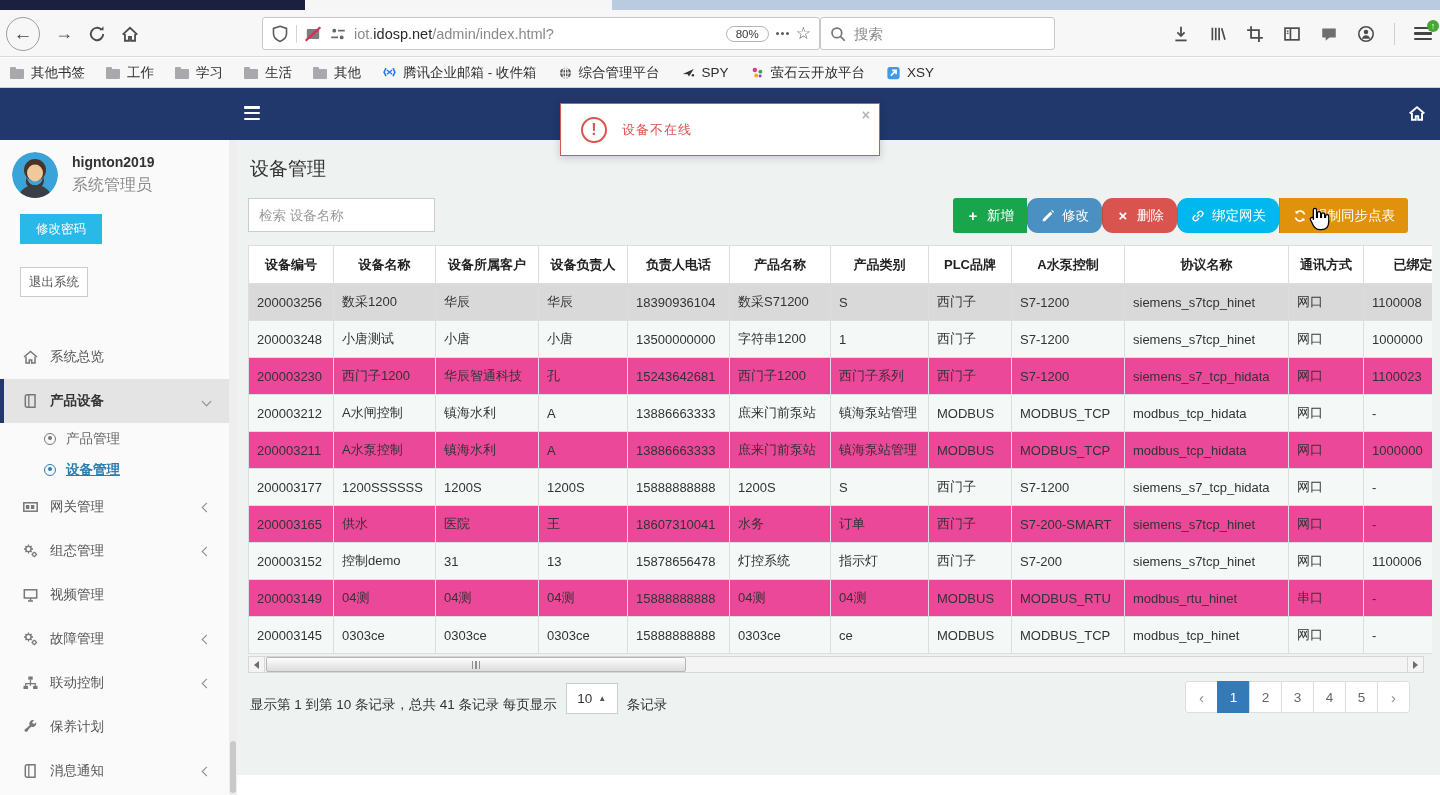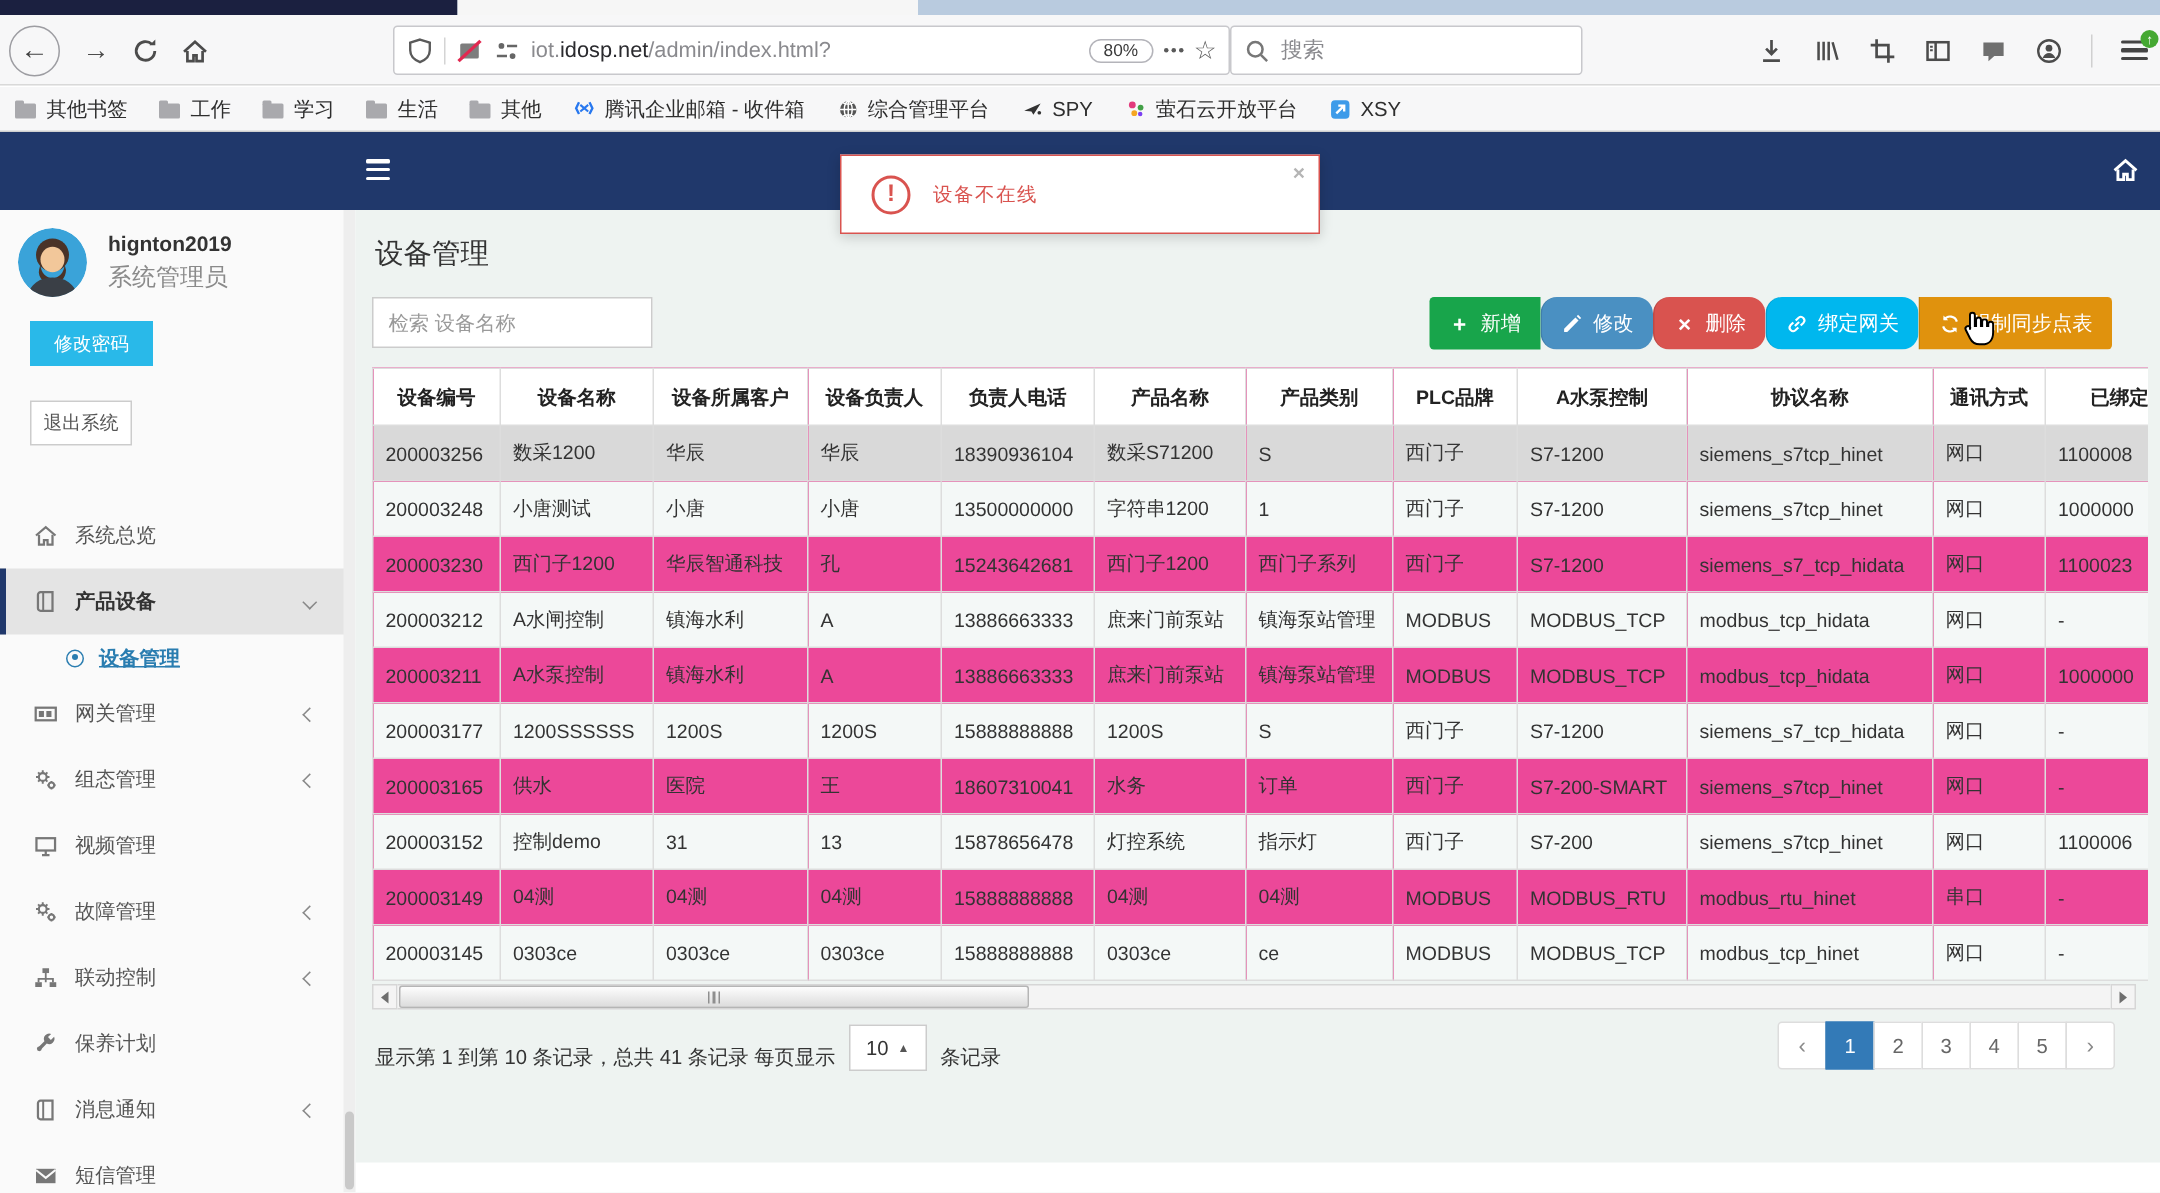--- a/index.html
+++ b/index.html
@@ -325,6 +325,10 @@
             </svg></span>
           <span>产品设备</span>
           <span class="chev down"></span>
+        </div>
+        <div class="sub-item">
+          <span class="radio-ic"></span>
+          <span class="lbl">产品管理</span>
         </div>
         <div class="sub-item active">
           <span class="radio-ic"></span>

